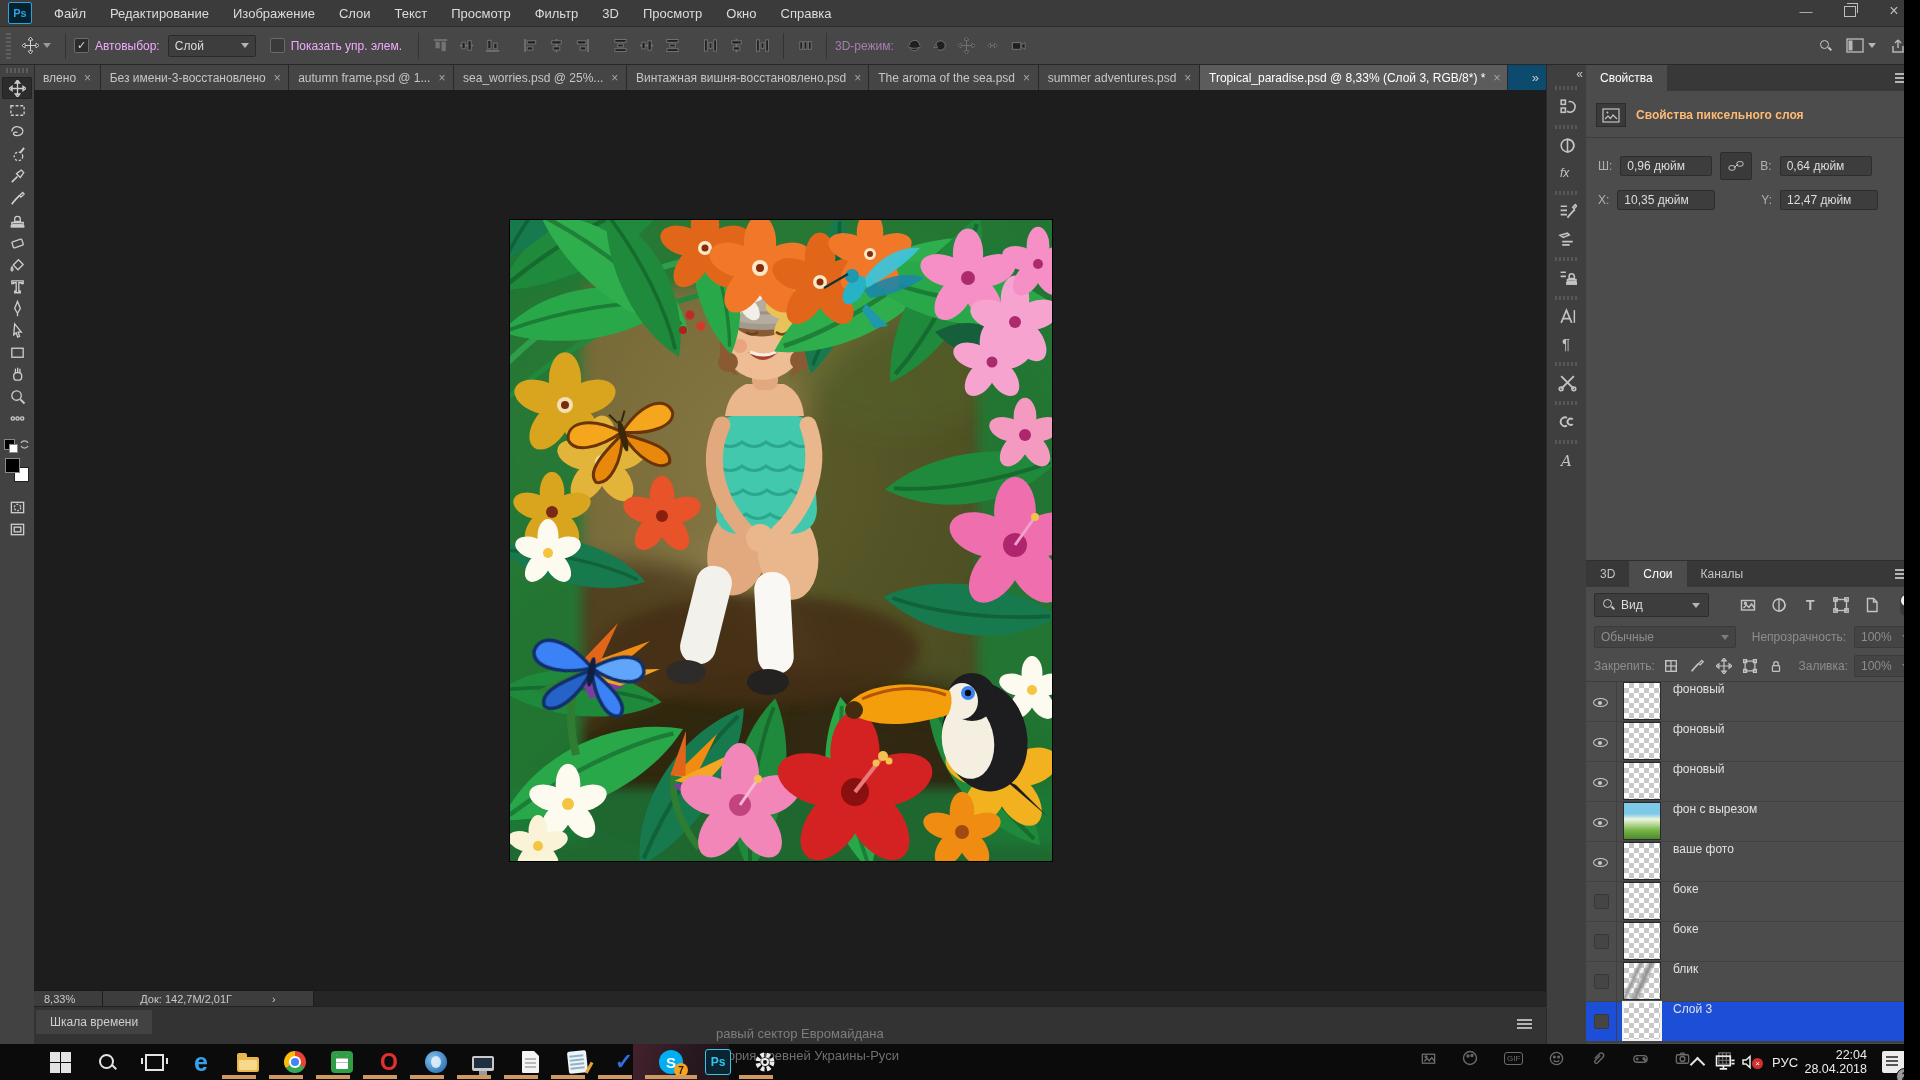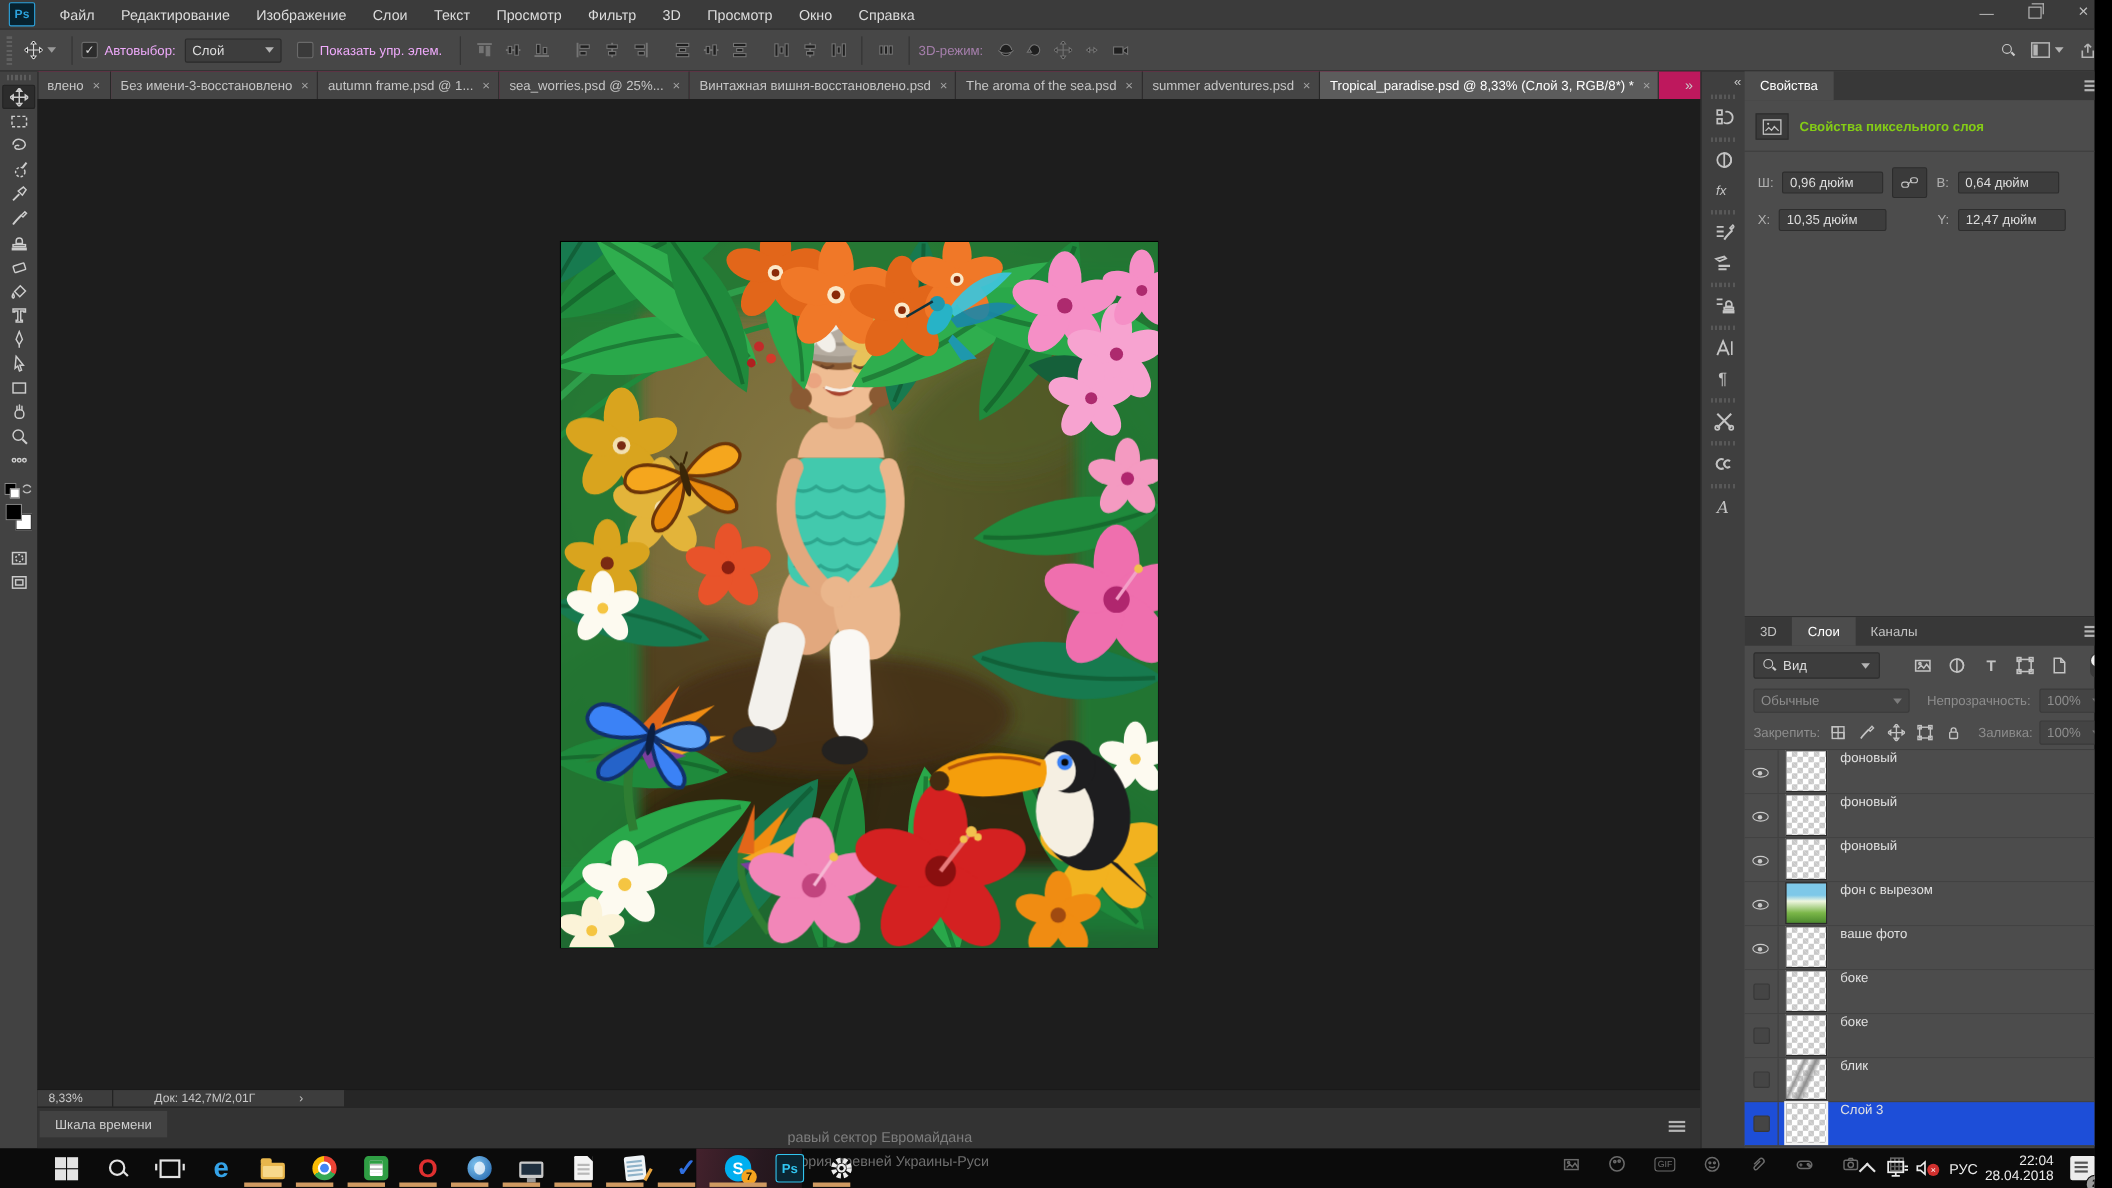--- a/index.html
+++ b/index.html
@@ -26,7 +26,7 @@
   .ai{width:24px;height:24px;margin:0 1px;display:flex;align-items:center;justify-content:center}
   .dim{opacity:.55}
   
-  .tabbar{left:34px;top:65px;width:1512px;height:25px;background:#be185d;display:flex;align-items:stretch}
+  .tabbar{left:34px;top:65px;width:1512px;height:25px;background:#0c4a6e;display:flex;align-items:stretch}
   .dtab{display:flex;align-items:center;background:#454545;border-right:1px solid #282828;padding:0 9px;font-size:12px;color:#c6c6c6;white-space:nowrap;overflow:hidden}
   .dtab.active{background:#5c5c5c;color:#fff}
   .dtab .x{margin-left:8px;color:#a5a5a5;font-size:12px}

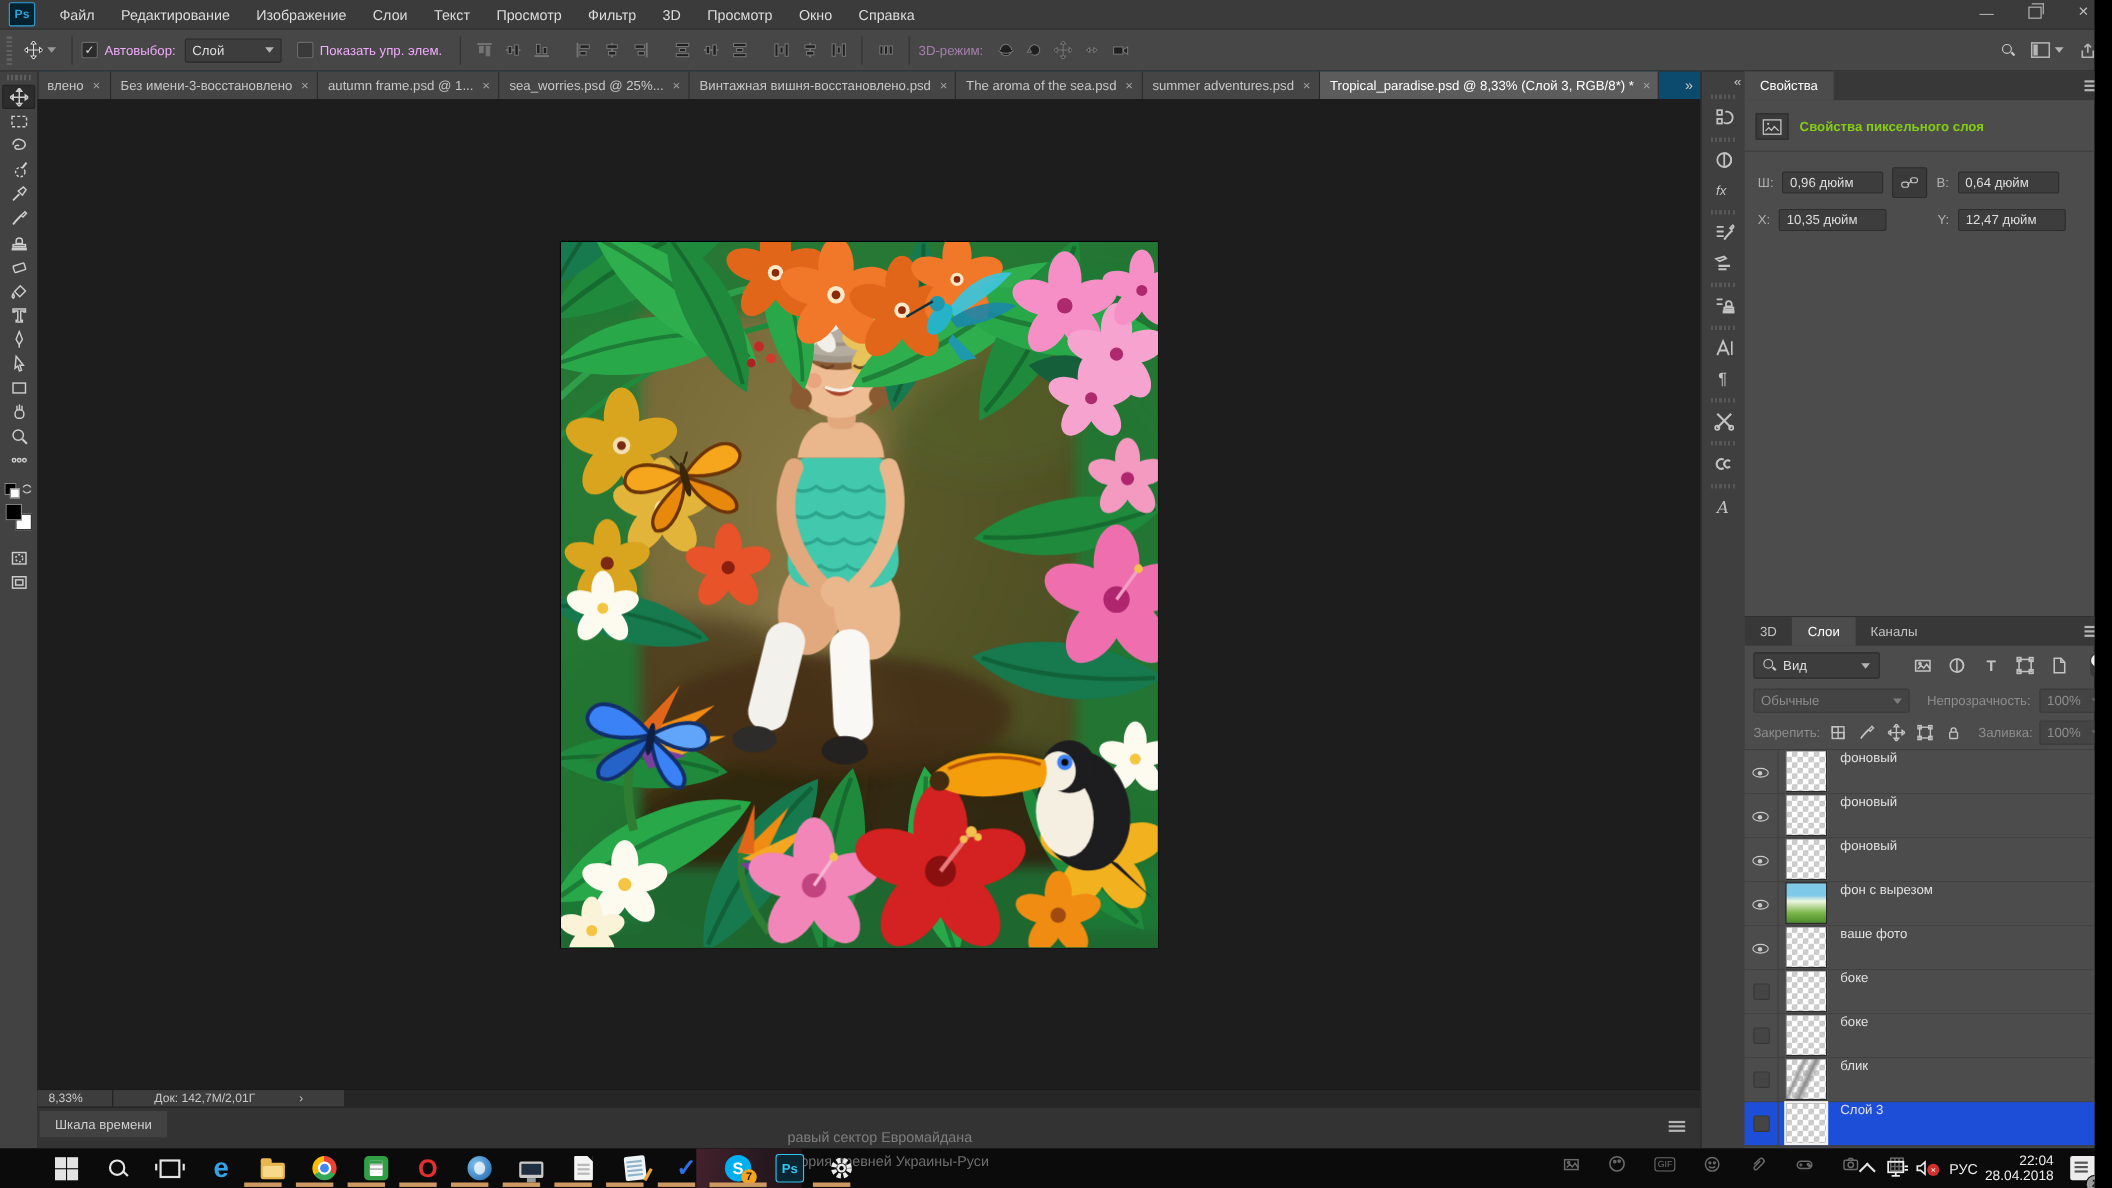--- a/index.html
+++ b/index.html
@@ -1085,7 +1085,7 @@
               <circle cx="5.4" cy="4.6" r="1" fill="#c3c3c3"></circle>
             </svg>
         </span>
-        <span style="font-weight:bold;color:#84cc16">Свойства пиксельного слоя</span>
+        <span style="font-weight:bold;color:#fdba74">Свойства пиксельного слоя</span>
       </div>
       <div style="height:1px;background:#3e3e3e;margin:0 0 14px 0"></div>
       <div style="display:flex;align-items:center;gap:8px;padding:0 12px;margin-bottom:10px">

